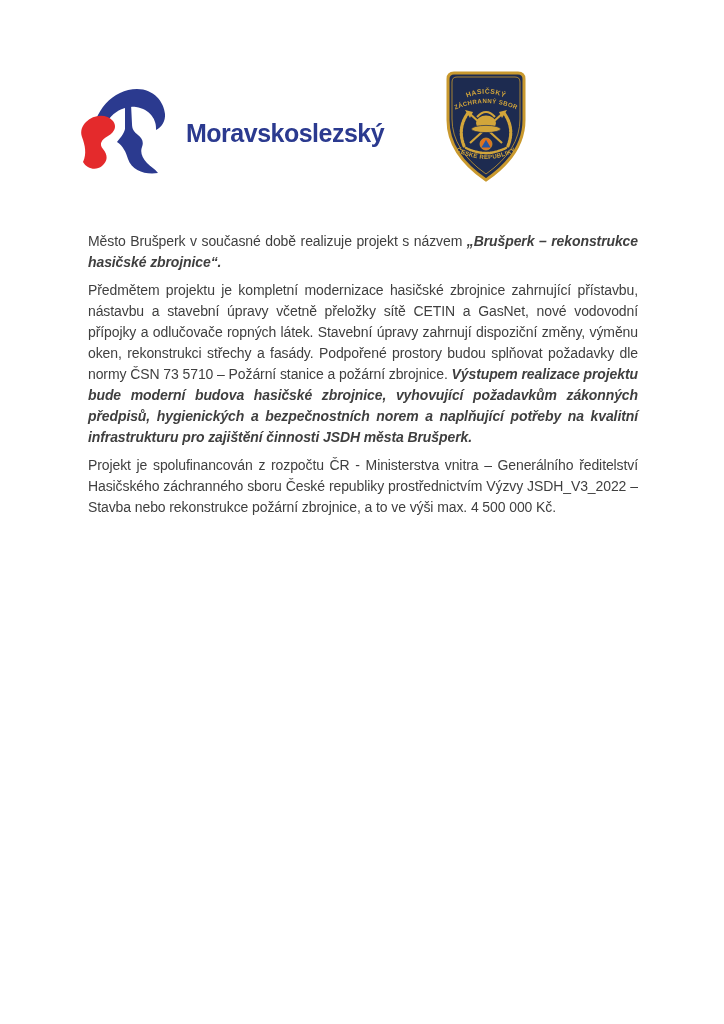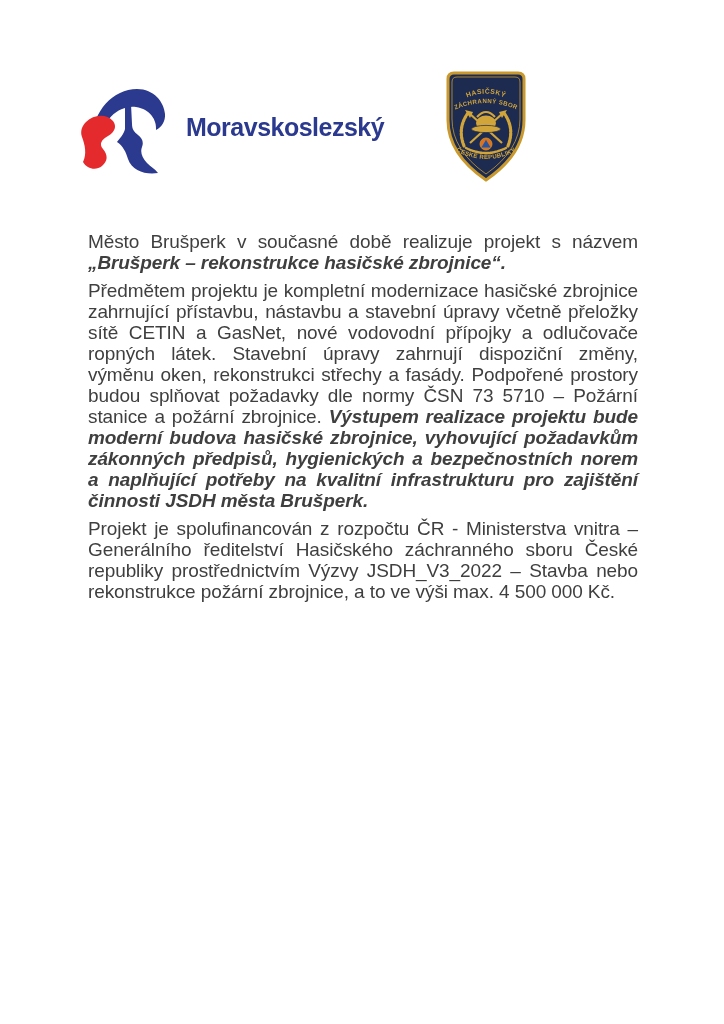--- a/index.html
+++ b/index.html
@@ -16,7 +16,7 @@
   .msk-logo { position:absolute; left:80px; top:82px; width:320px; height:92px; }
   .msk-graphic { position:absolute; left:0; top:0; }
   .msk-wordmark {
-    position:absolute; left:106px; top:34px;
+    position:absolute; left:106px; top:40px;
     color:#2b3a8f;
     font-size:25px; line-height:23px; font-weight:600;
     letter-spacing:-0.5px;

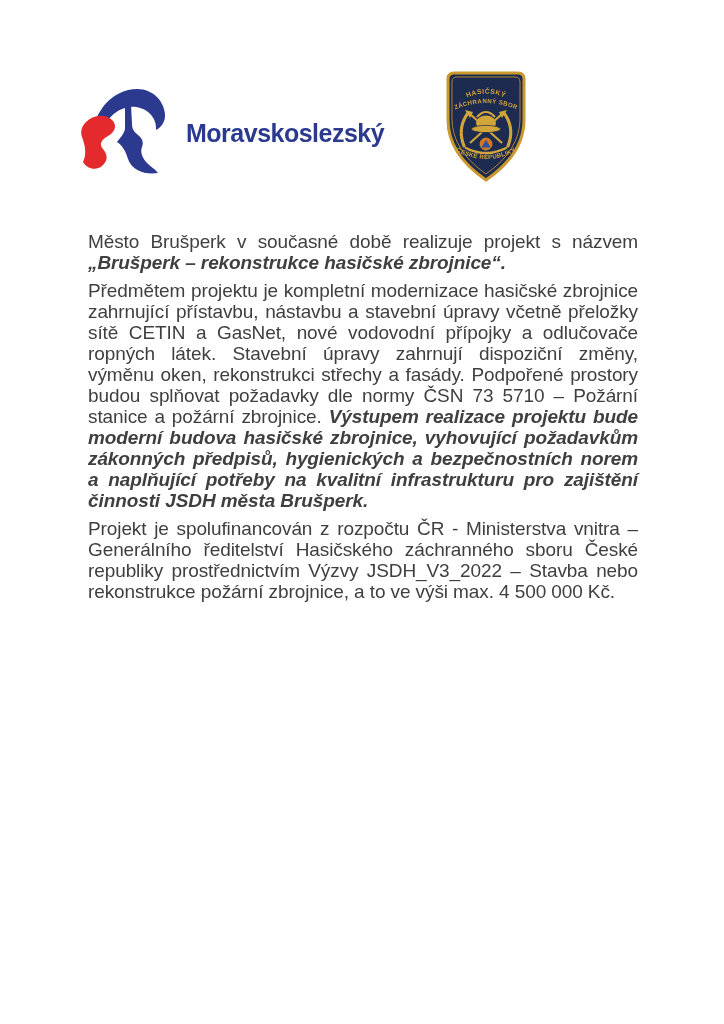--- a/index.html
+++ b/index.html
@@ -30,7 +30,7 @@
   .doc-body {
     position:absolute; left:88px; top:231px; width:550px;
     color:#3f3f3f;
-    font-size:19px; line-height:21px;
+    font-size:14px; line-height:21px;
     letter-spacing:-0.1px;
     text-align:justify;
   }

